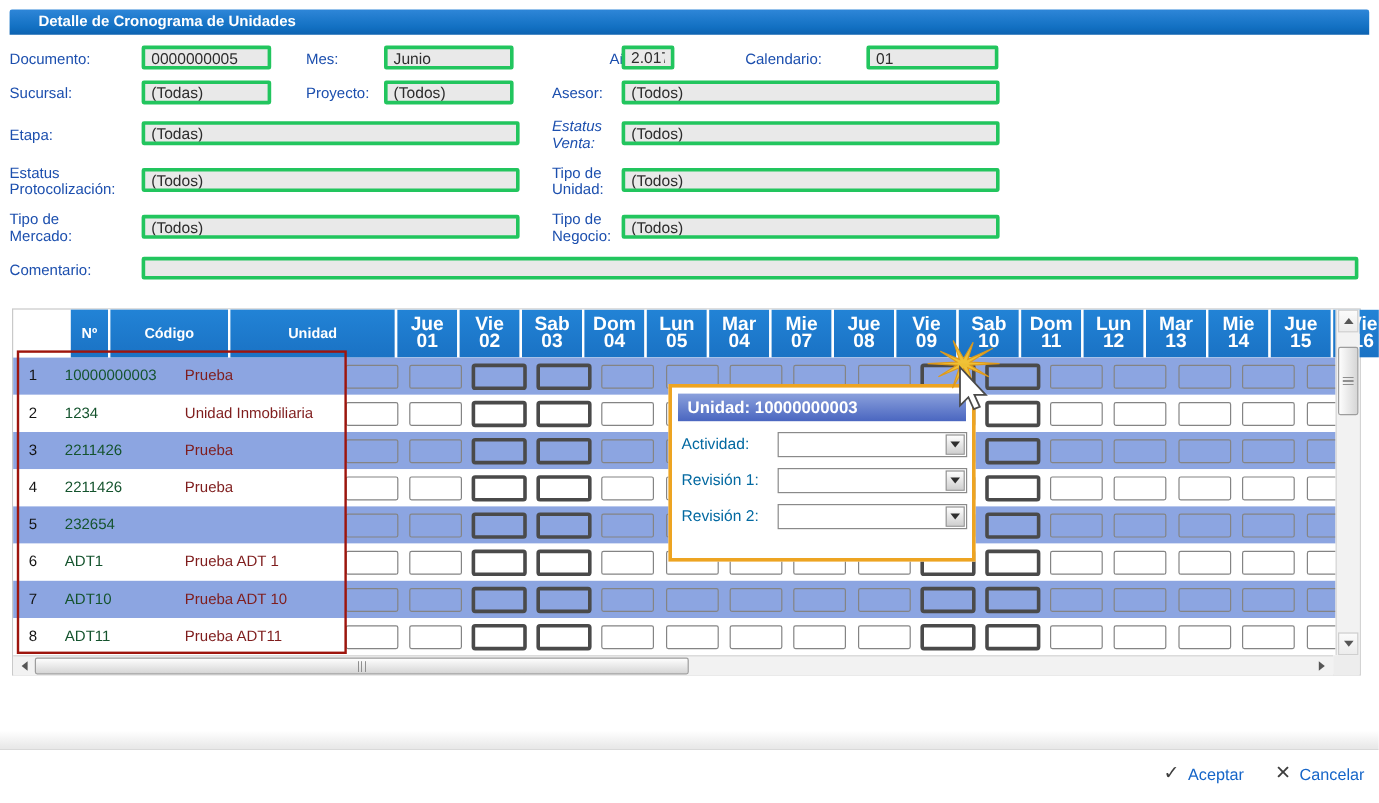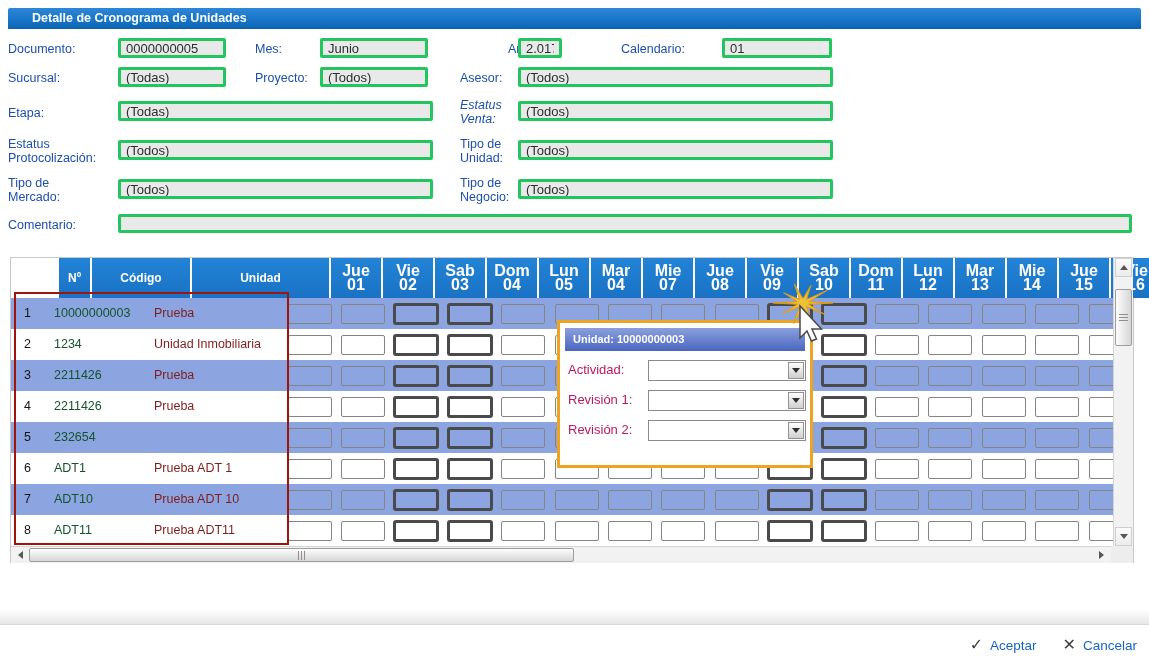--- a/index.html
+++ b/index.html
@@ -76,7 +76,7 @@
     border:3px solid #eda422;box-sizing:border-box;z-index:20;}
   .popup-title{position:absolute;left:5px;top:5px;right:5px;height:23px;
     background:linear-gradient(180deg,#8aa0dc,#4a66c0);color:#fff;font-weight:bold;
-    font-size:11px;line-height:23px;padding-left:8px;}
+    font-size:14px;line-height:23px;padding-left:8px;}
   .pop-lbl{position:absolute;left:8px;color:#be185d;font-size:13px;}
   .dd{position:absolute;left:88px;width:158px;height:21px;border:1px solid #8a8a8a;
     background:#fff;box-sizing:border-box;}

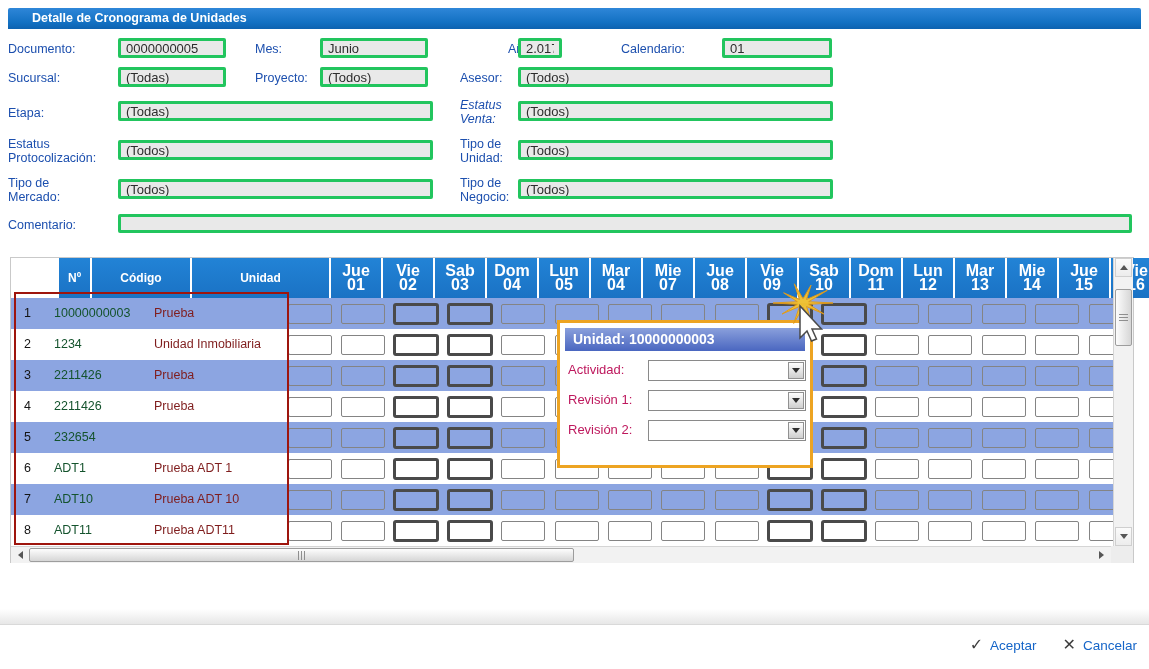--- a/index.html
+++ b/index.html
@@ -77,7 +77,7 @@
   .popup-title{position:absolute;left:5px;top:5px;right:5px;height:23px;
     background:linear-gradient(180deg,#8aa0dc,#4a66c0);color:#fff;font-weight:bold;
     font-size:14px;line-height:23px;padding-left:8px;}
-  .pop-lbl{position:absolute;left:8px;color:#be185d;font-size:13px;}
+  .pop-lbl{position:absolute;left:8px;color:#0369a1;font-size:13px;}
   .dd{position:absolute;left:88px;width:158px;height:21px;border:1px solid #8a8a8a;
     background:#fff;box-sizing:border-box;}
   .dd-btn{position:absolute;right:1px;top:1px;width:16px;height:17px;

